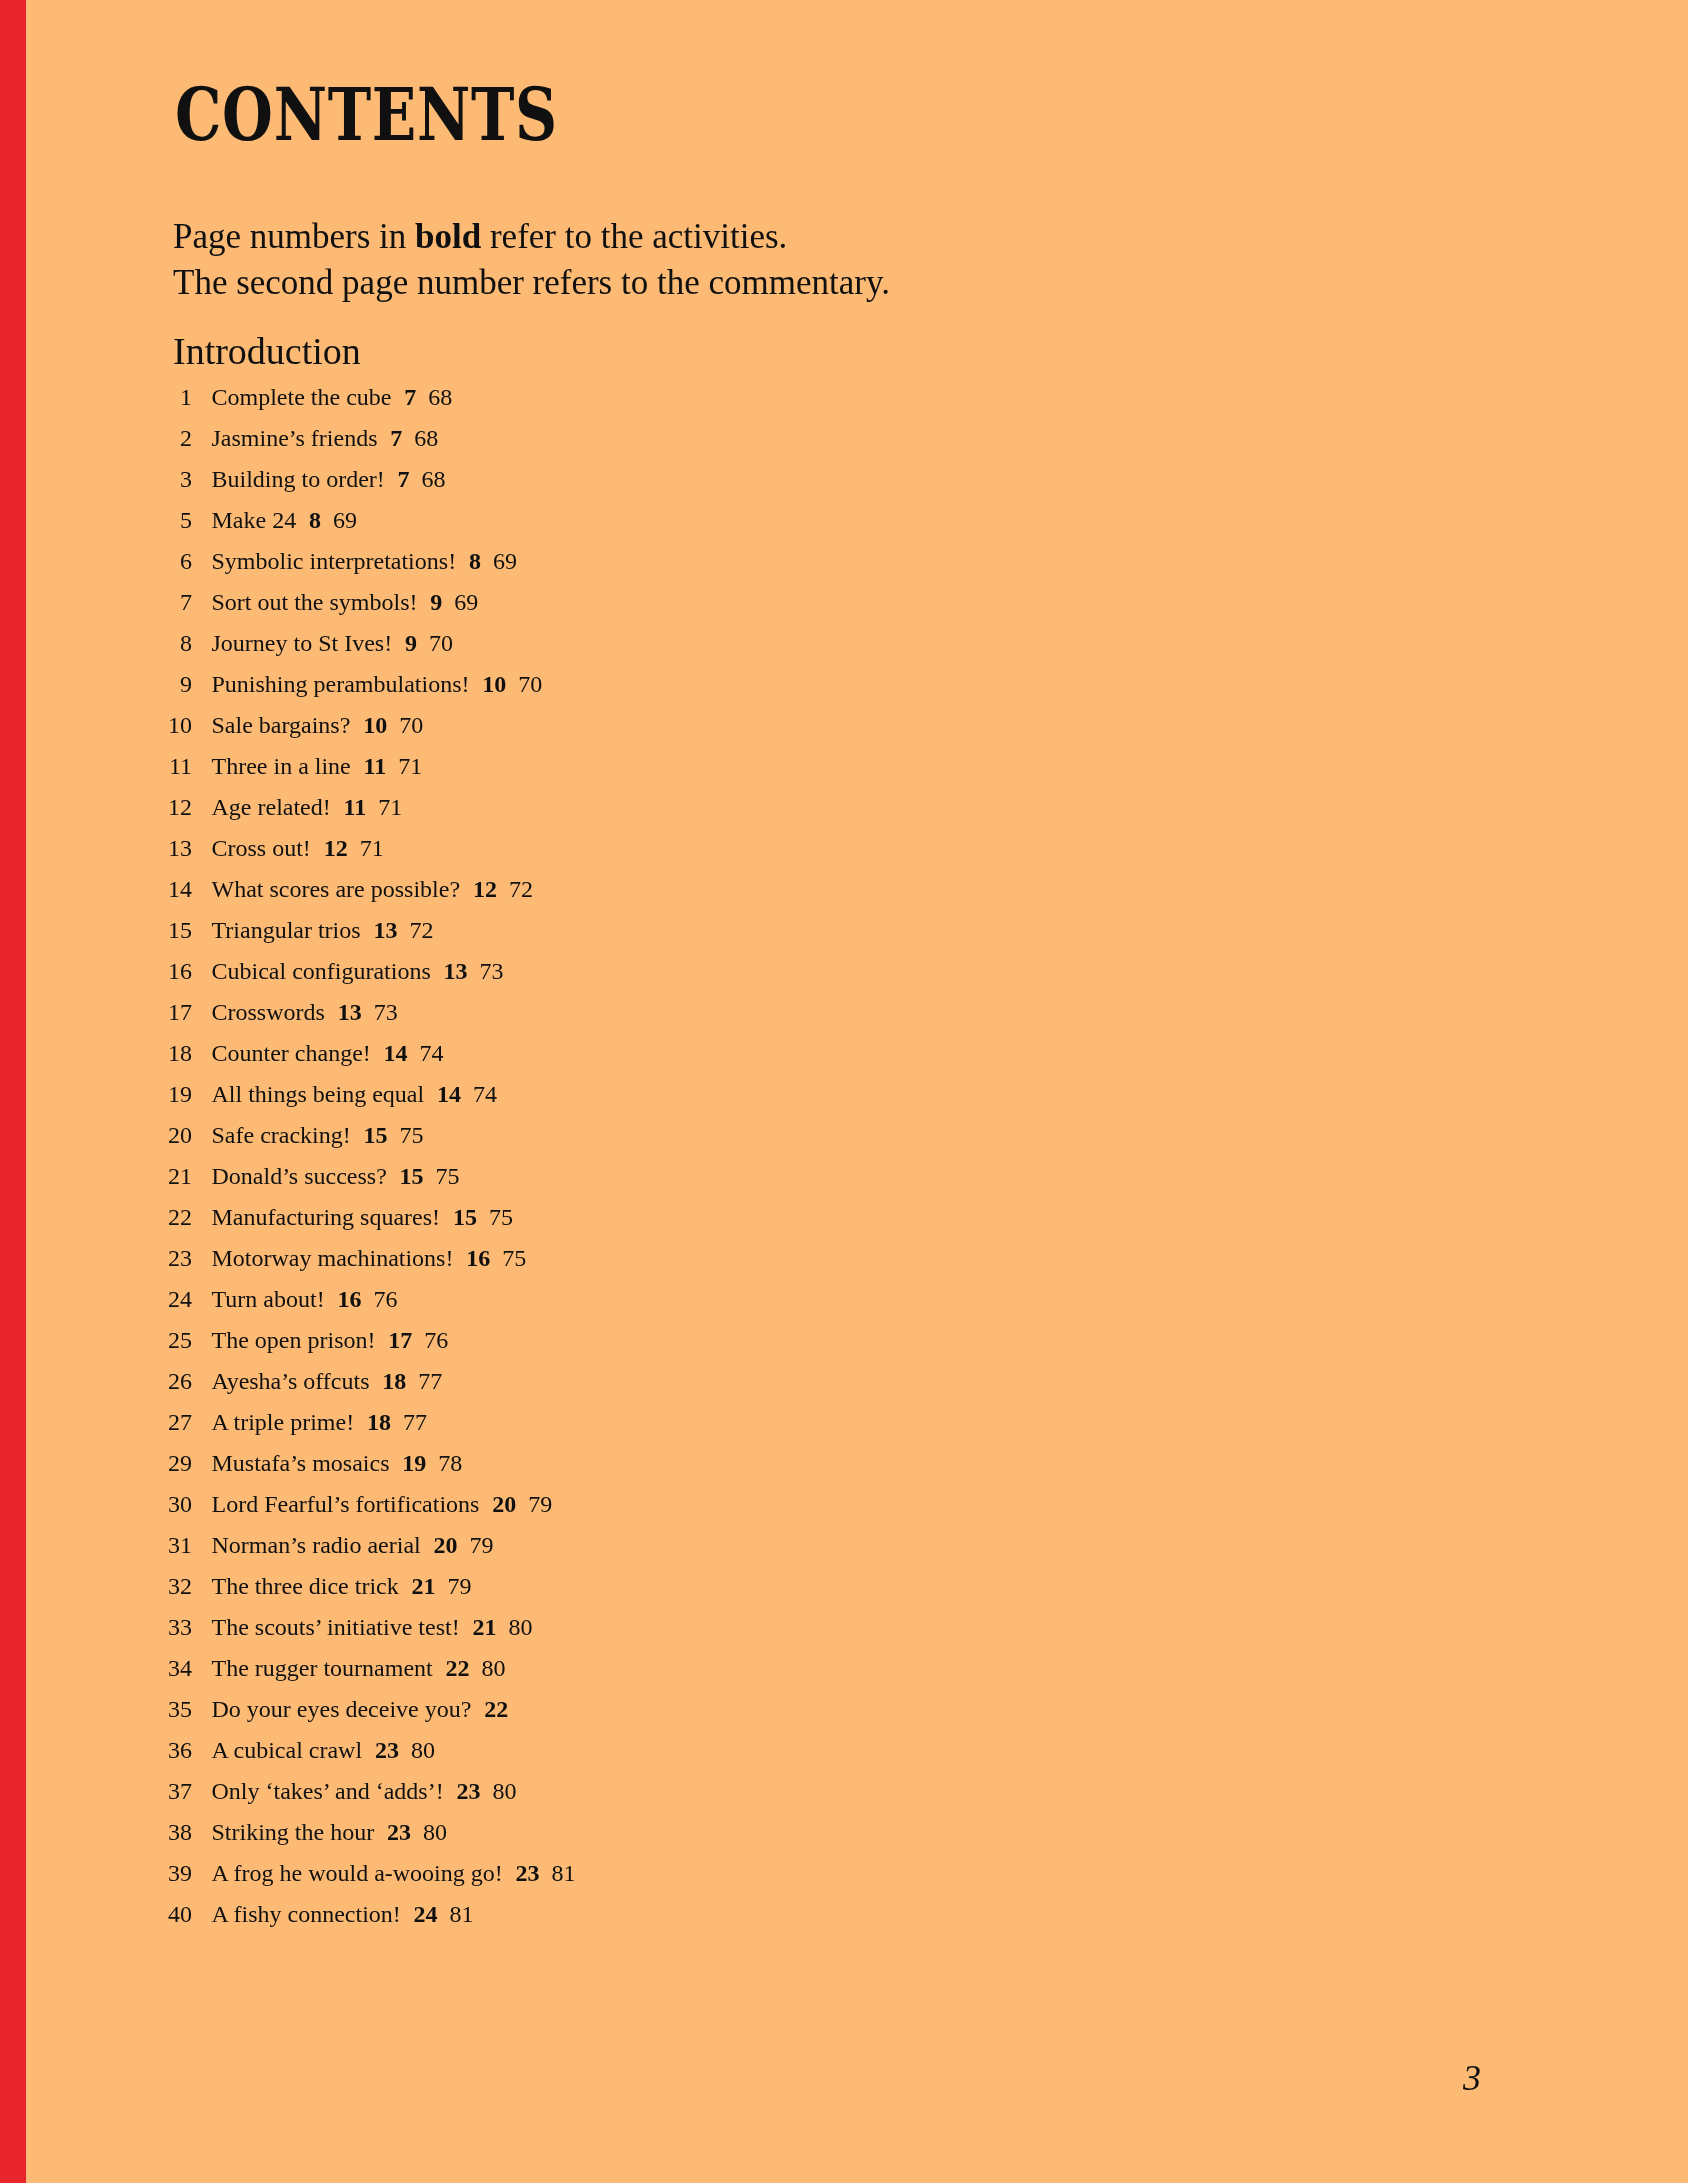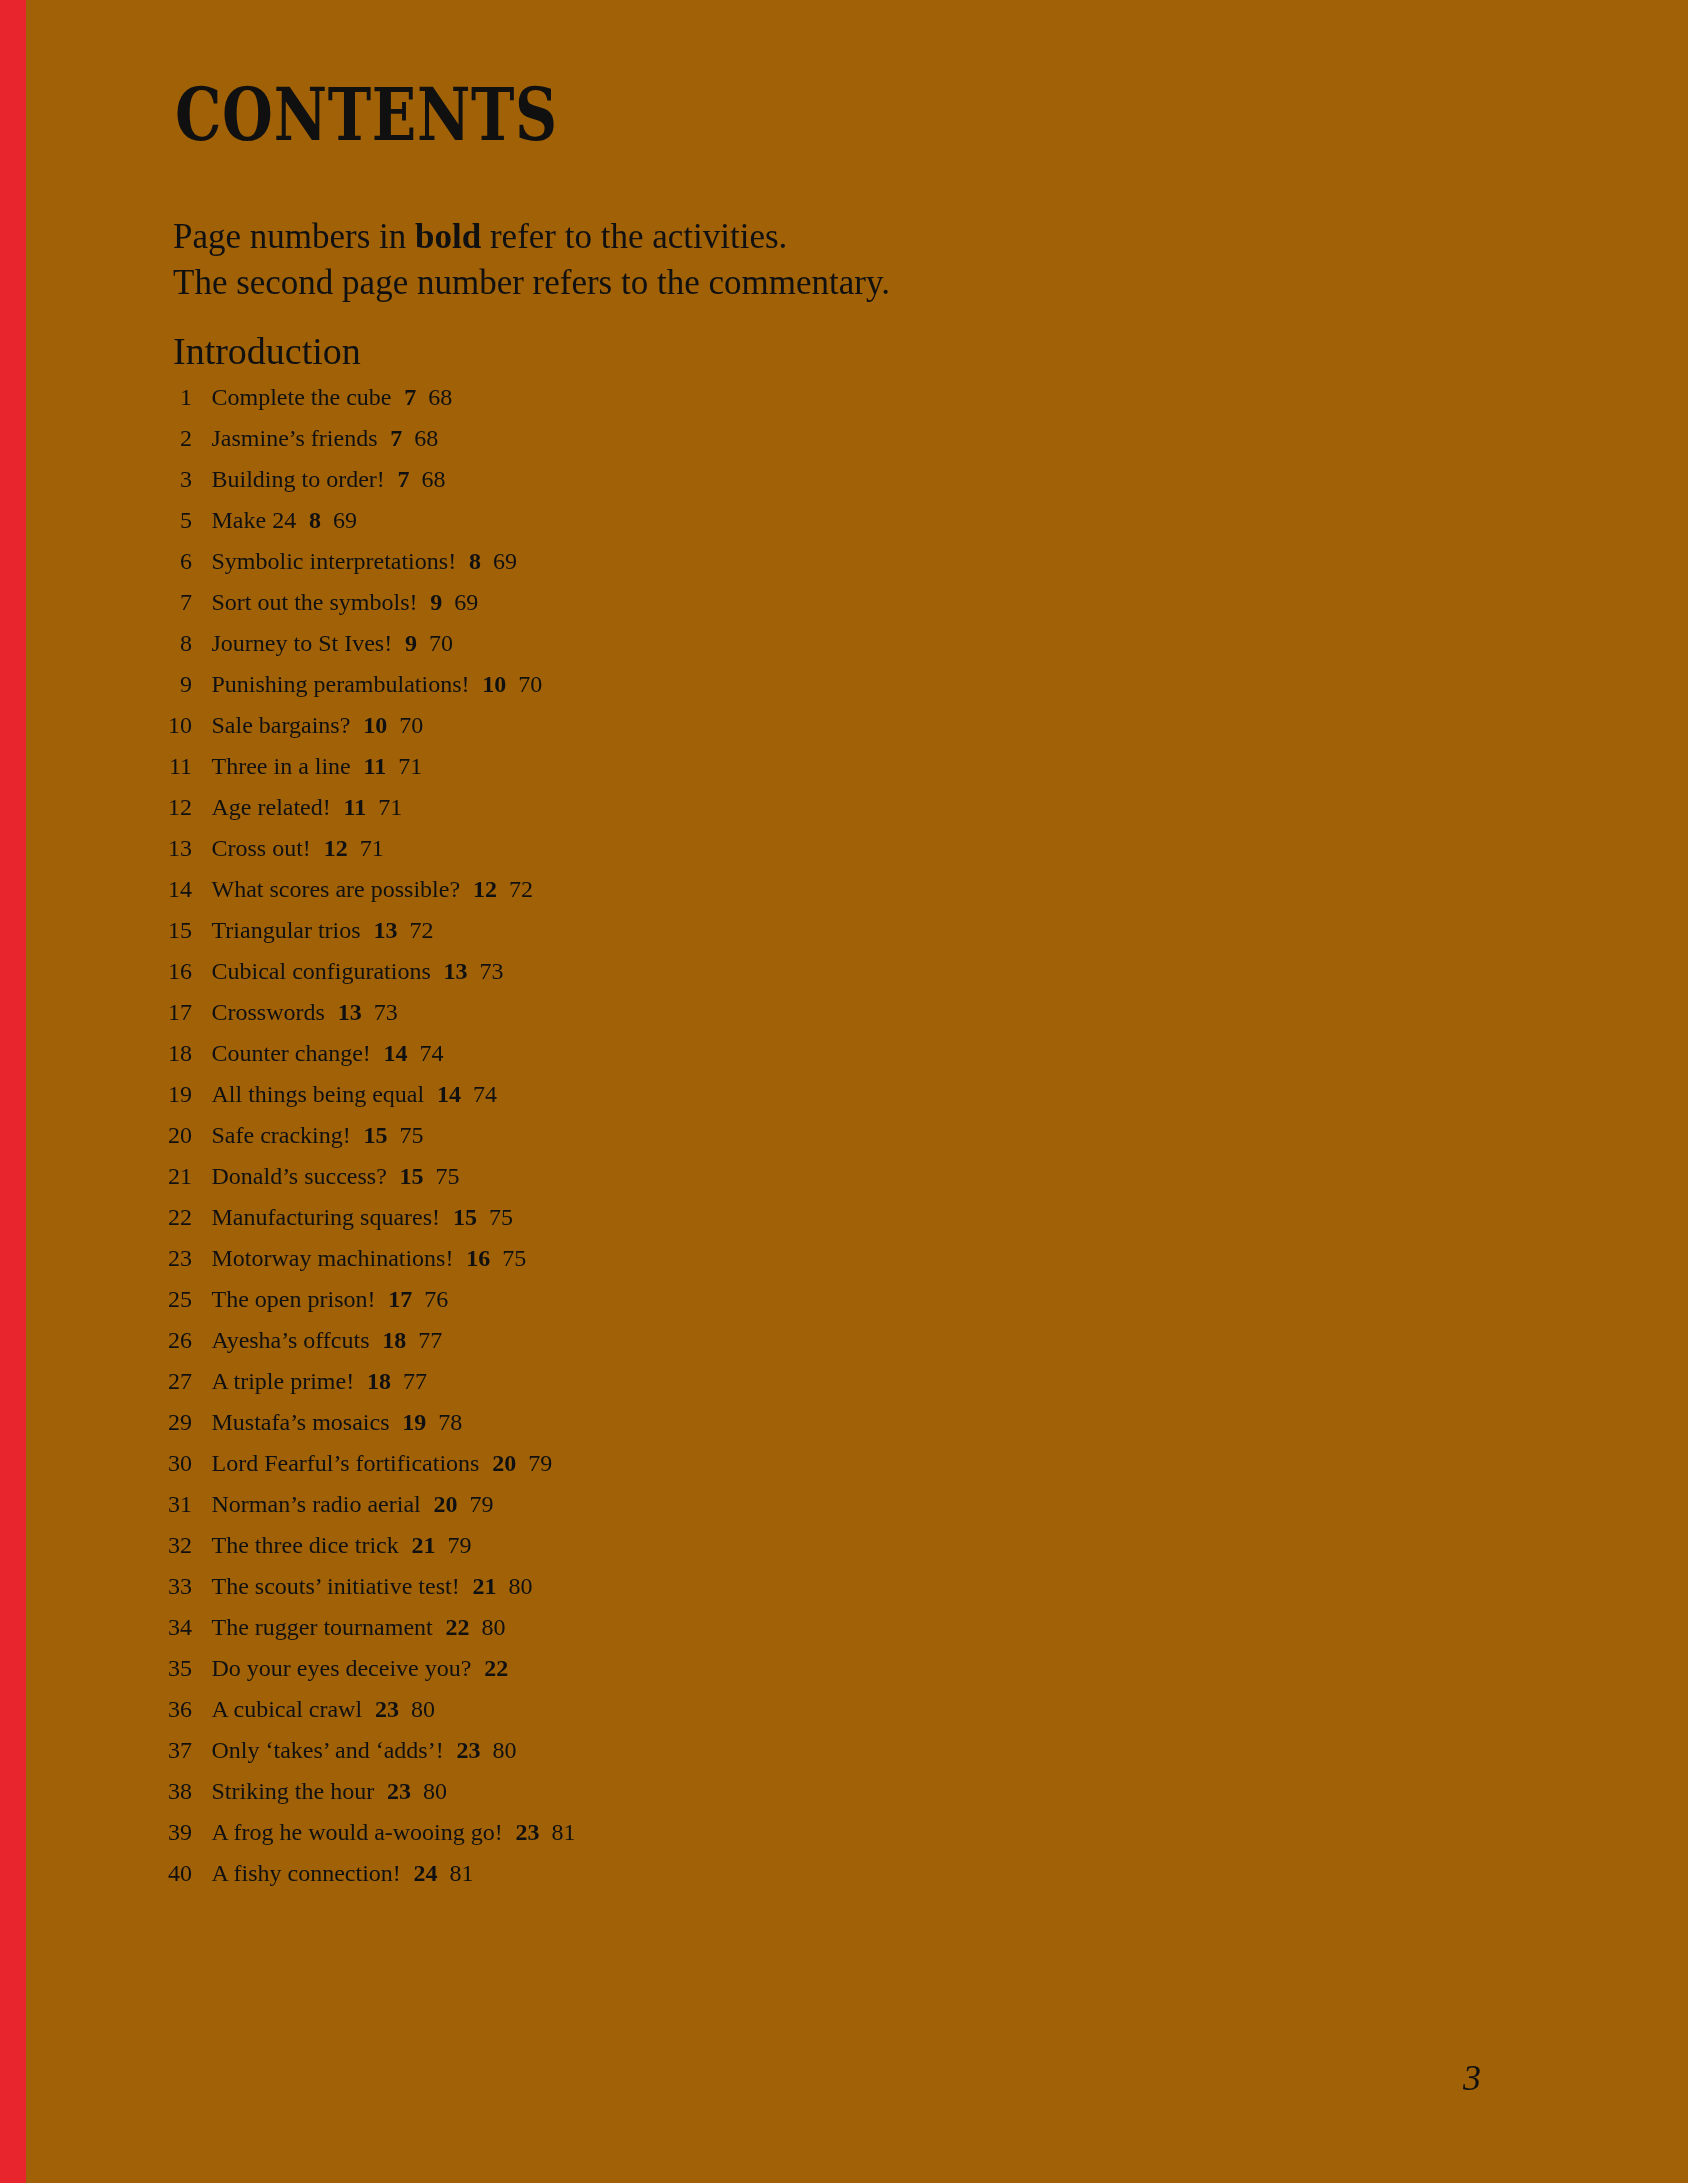--- a/index.html
+++ b/index.html
@@ -57,7 +57,7 @@
 </head>
 <body>
 
-<div id="page" style="background: #a16207; color: rgb(16, 16, 16);">
+<div id="page" style="background: #fdba74; color: rgb(16, 16, 16);">
 
   <div class="red-stripe" style="background: rgb(232, 36, 44);"></div>
 

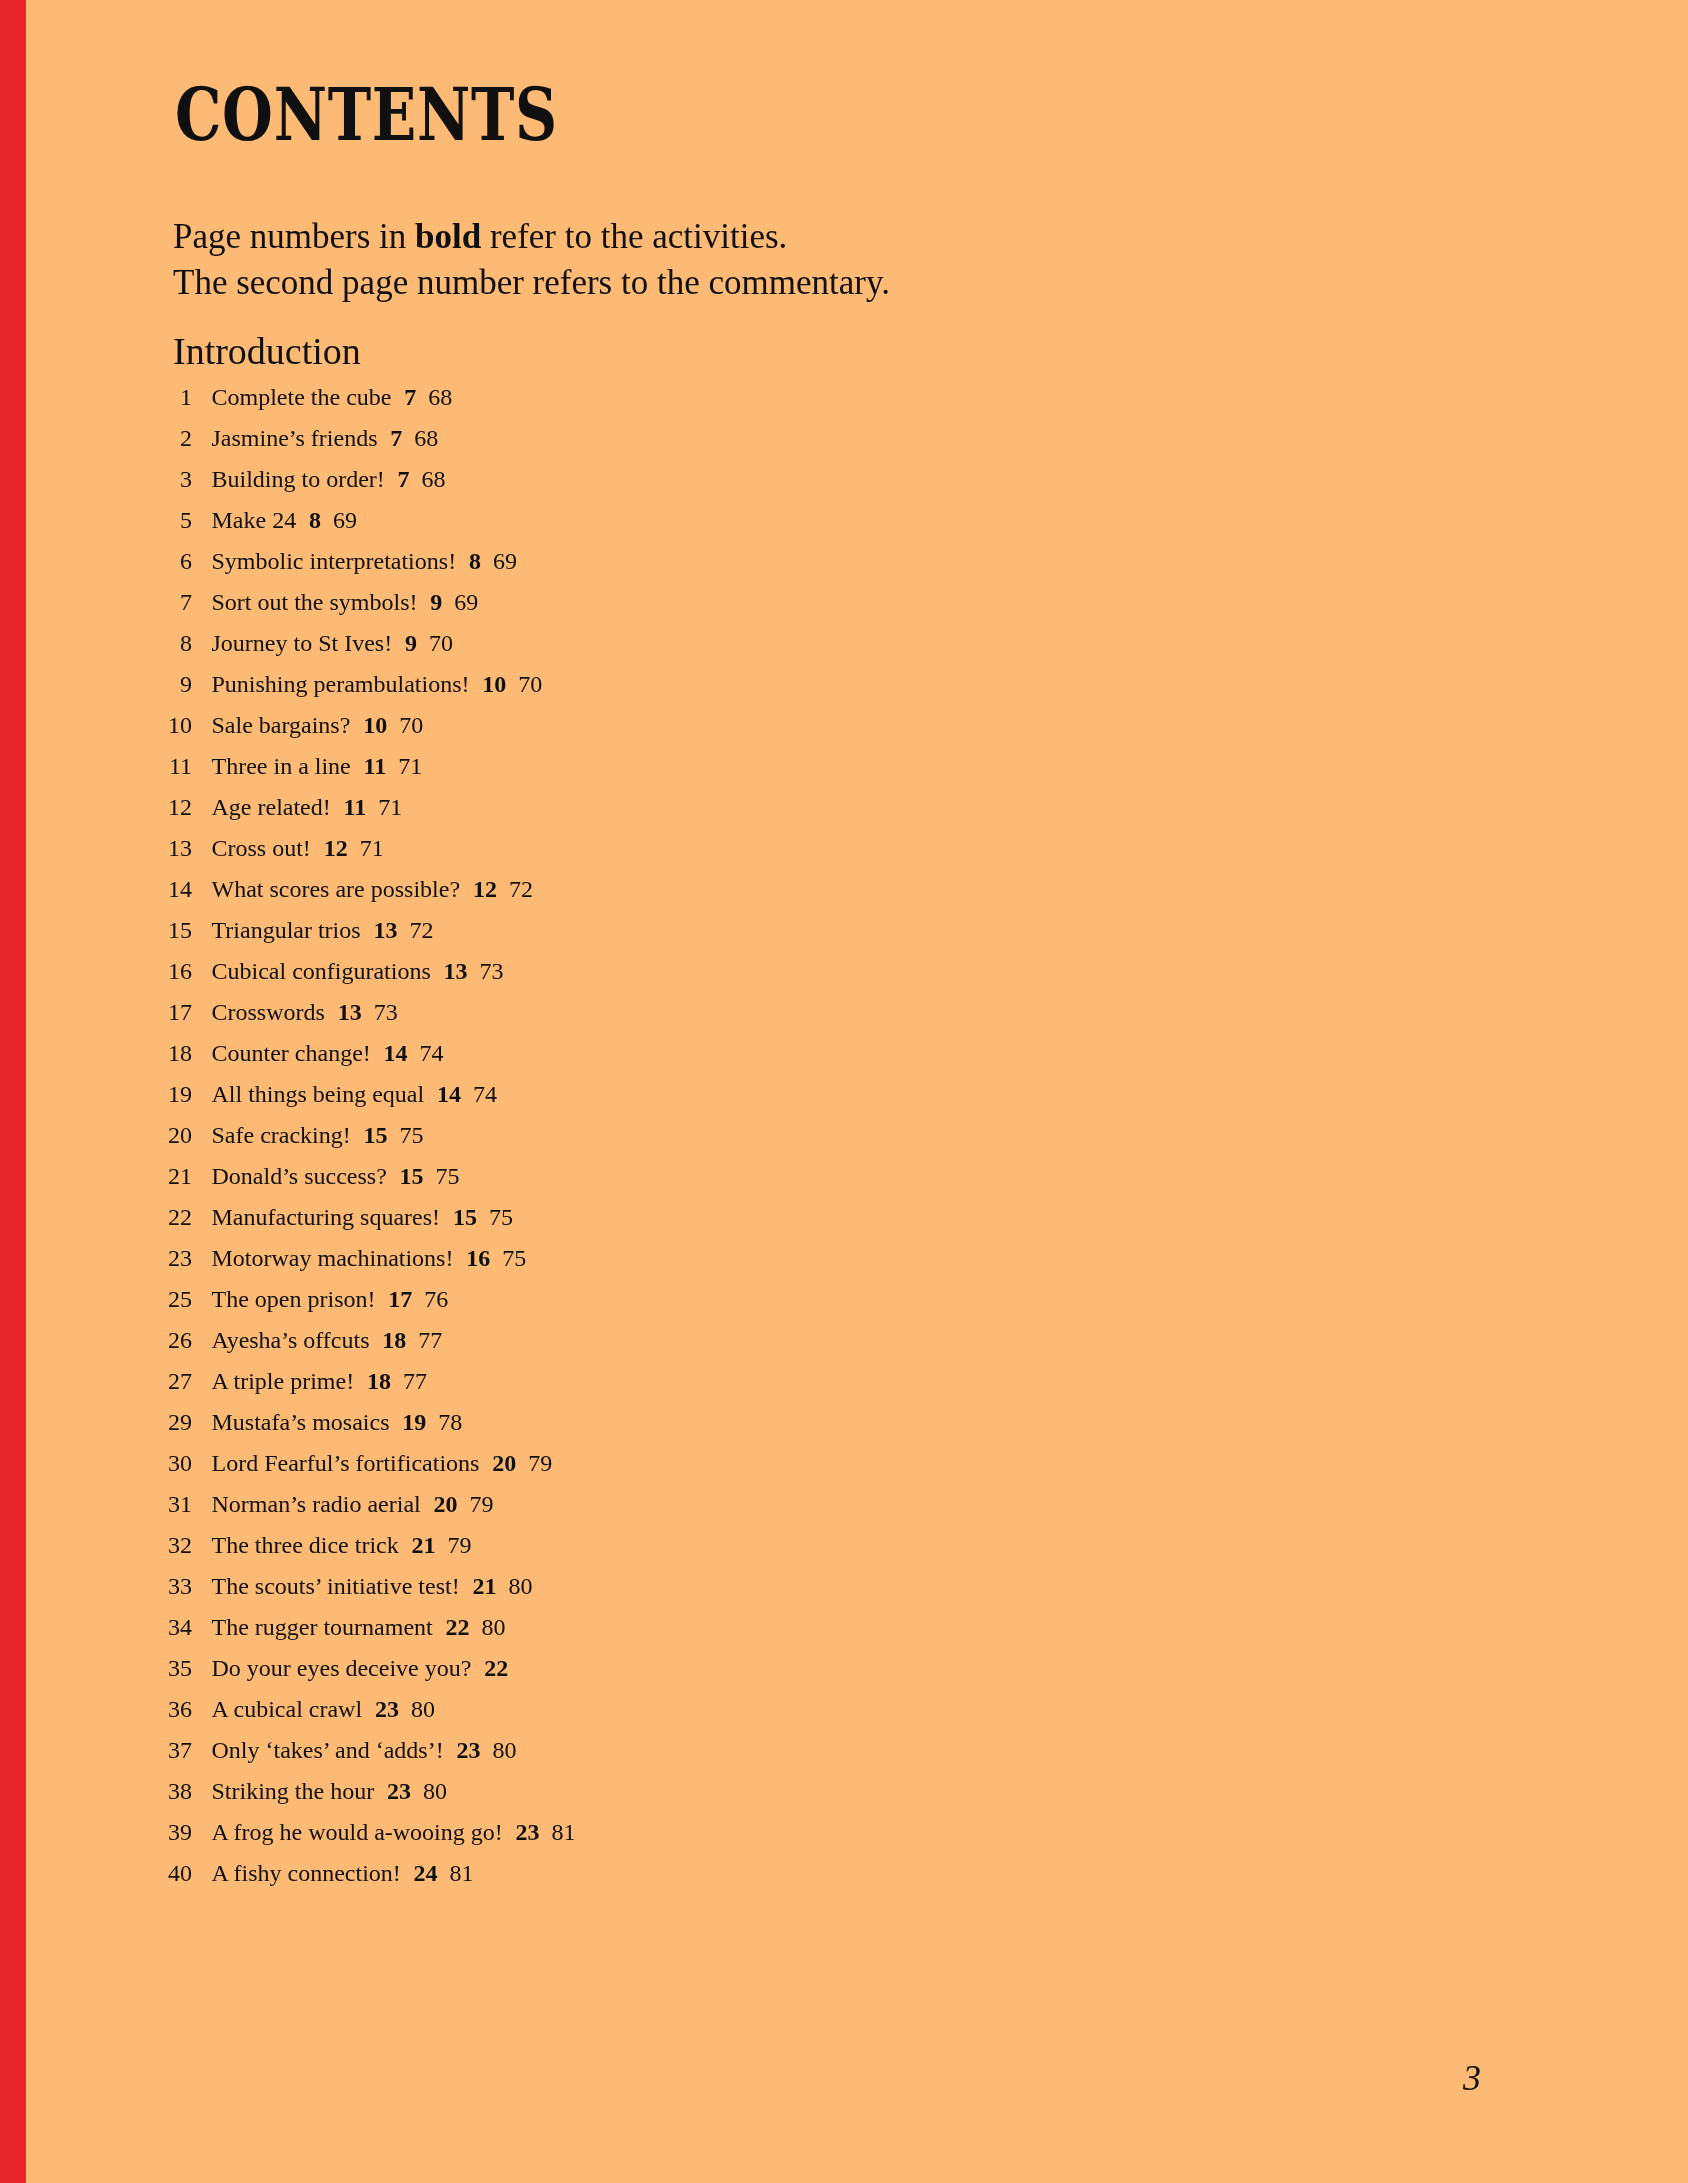--- a/index.html
+++ b/index.html
@@ -116,6 +116,7 @@
 
   <div class="toc-row"><span class="toc-num">23</span><span class="toc-title">Motorway machinations!</span><span class="toc-act">16</span><span class="toc-com">75</span></div>
 
+  <div class="toc-row"><span class="toc-num">24</span><span class="toc-title">Turn about!</span><span class="toc-act">16</span><span class="toc-com">76</span></div>
 
   <div class="toc-row"><span class="toc-num">25</span><span class="toc-title">The open prison!</span><span class="toc-act">17</span><span class="toc-com">76</span></div>
 

